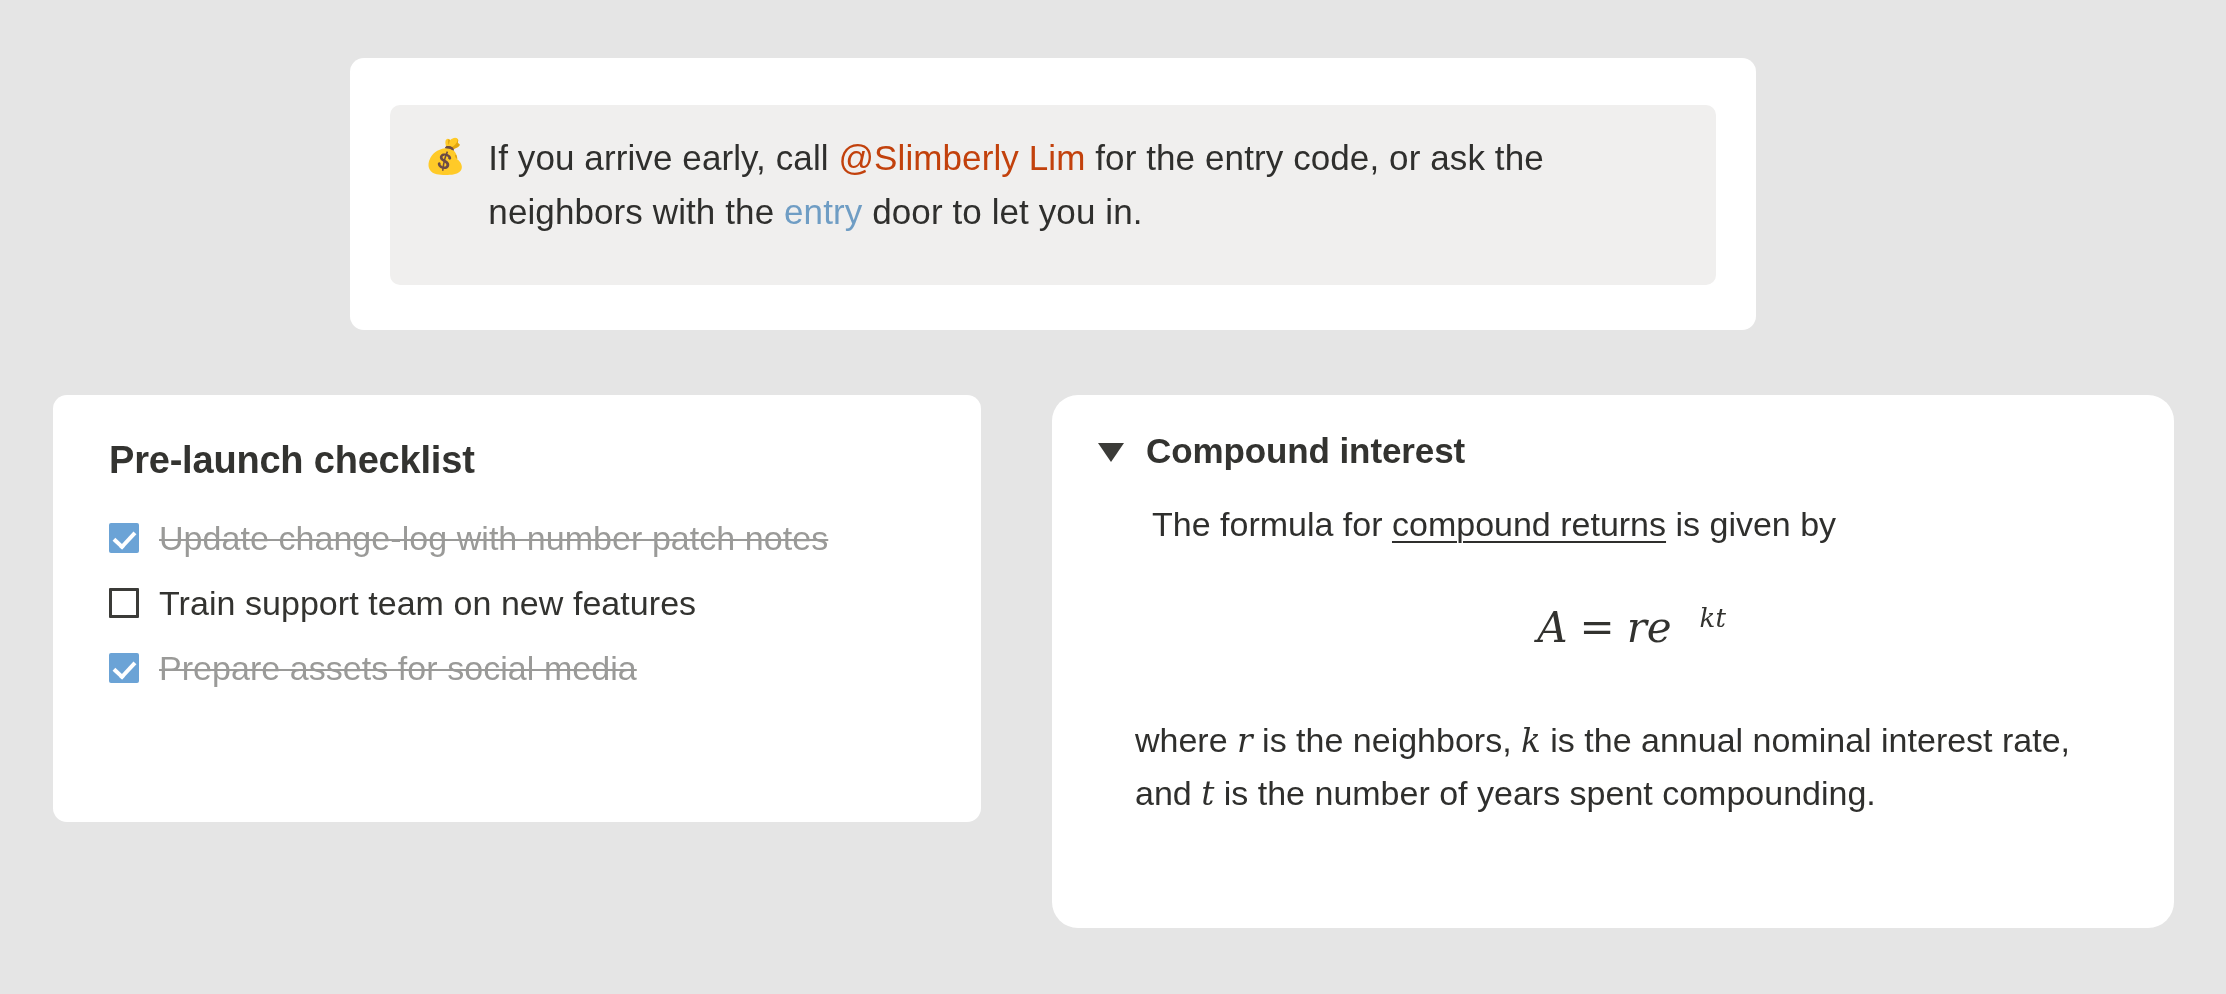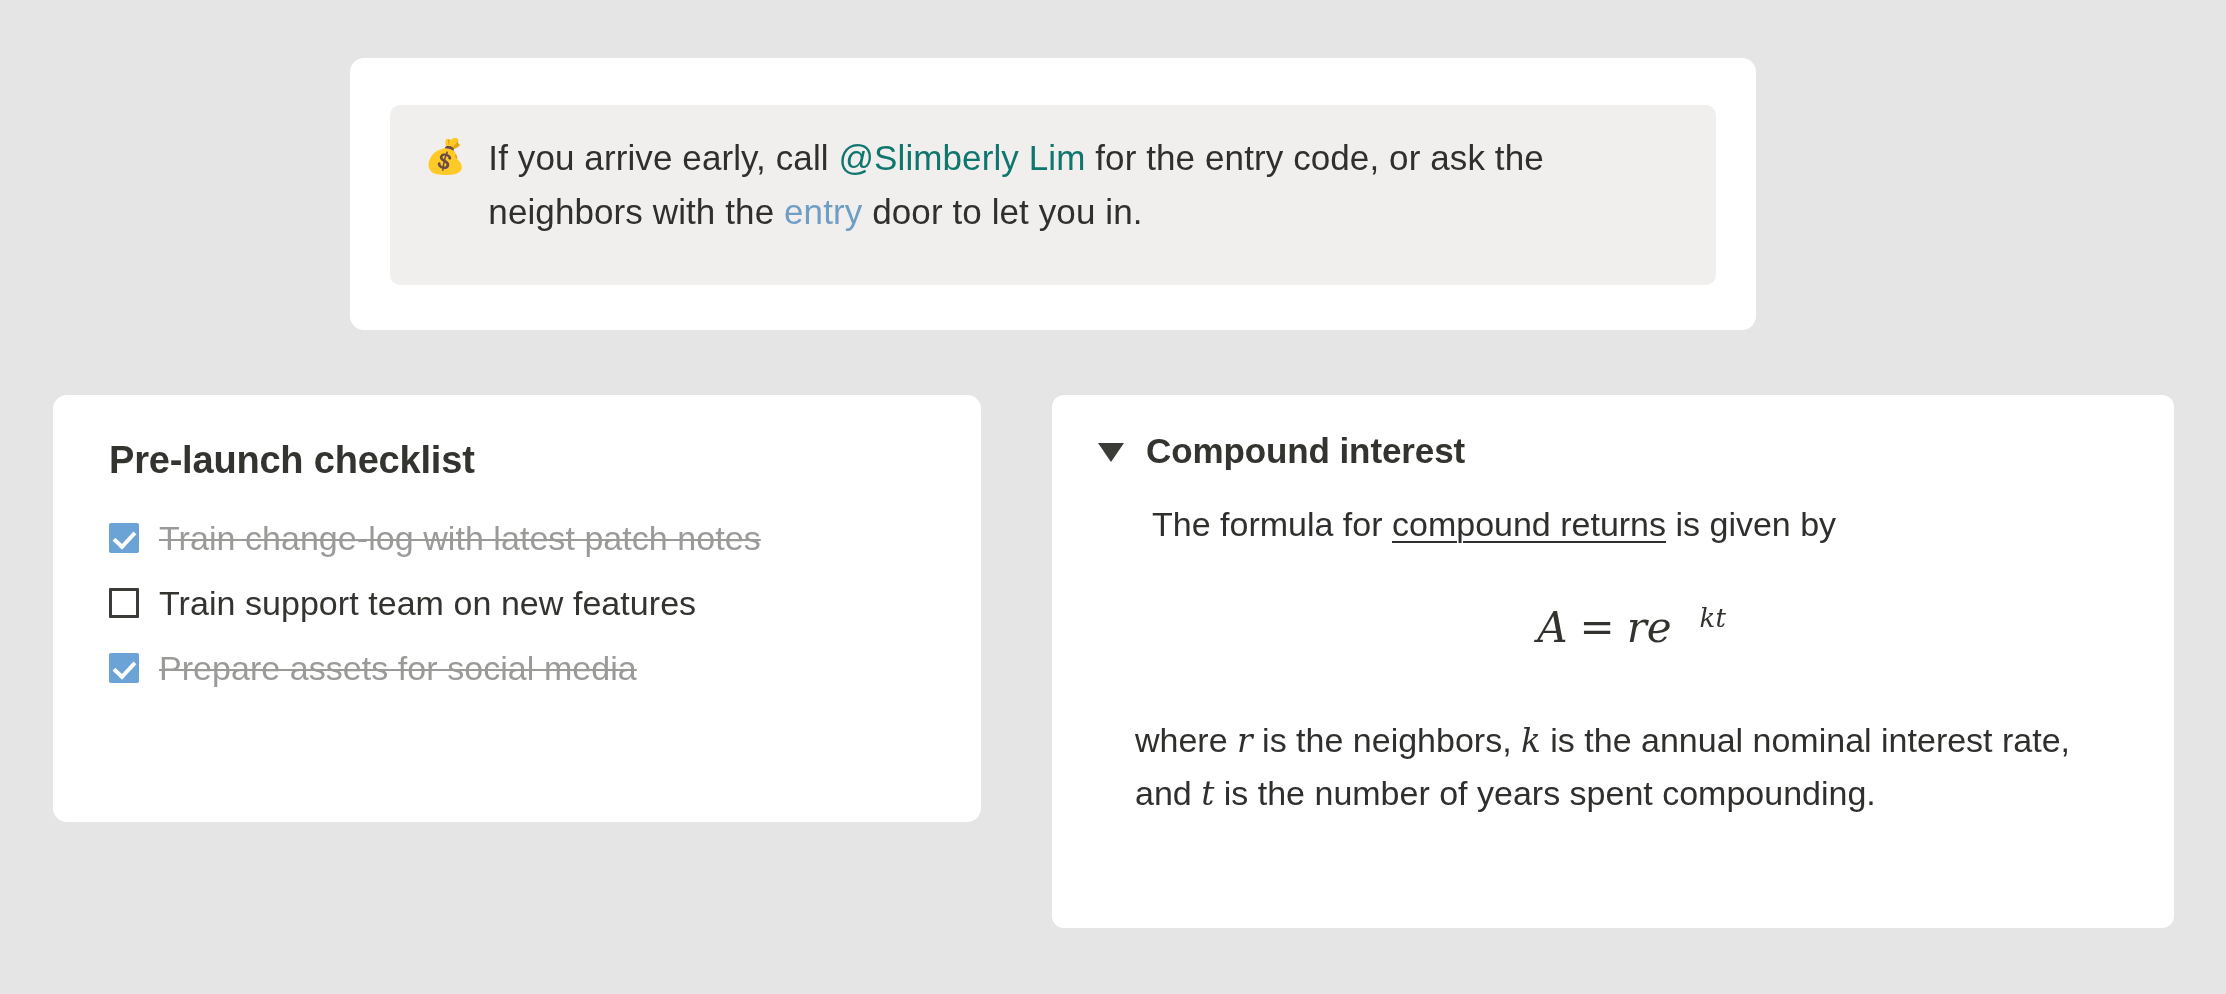--- a/index.html
+++ b/index.html
@@ -64,7 +64,7 @@
   }
 
   .mention {
-    color: #0f766e;
+    color: #c2410c;
   }
 
   .blue-link {

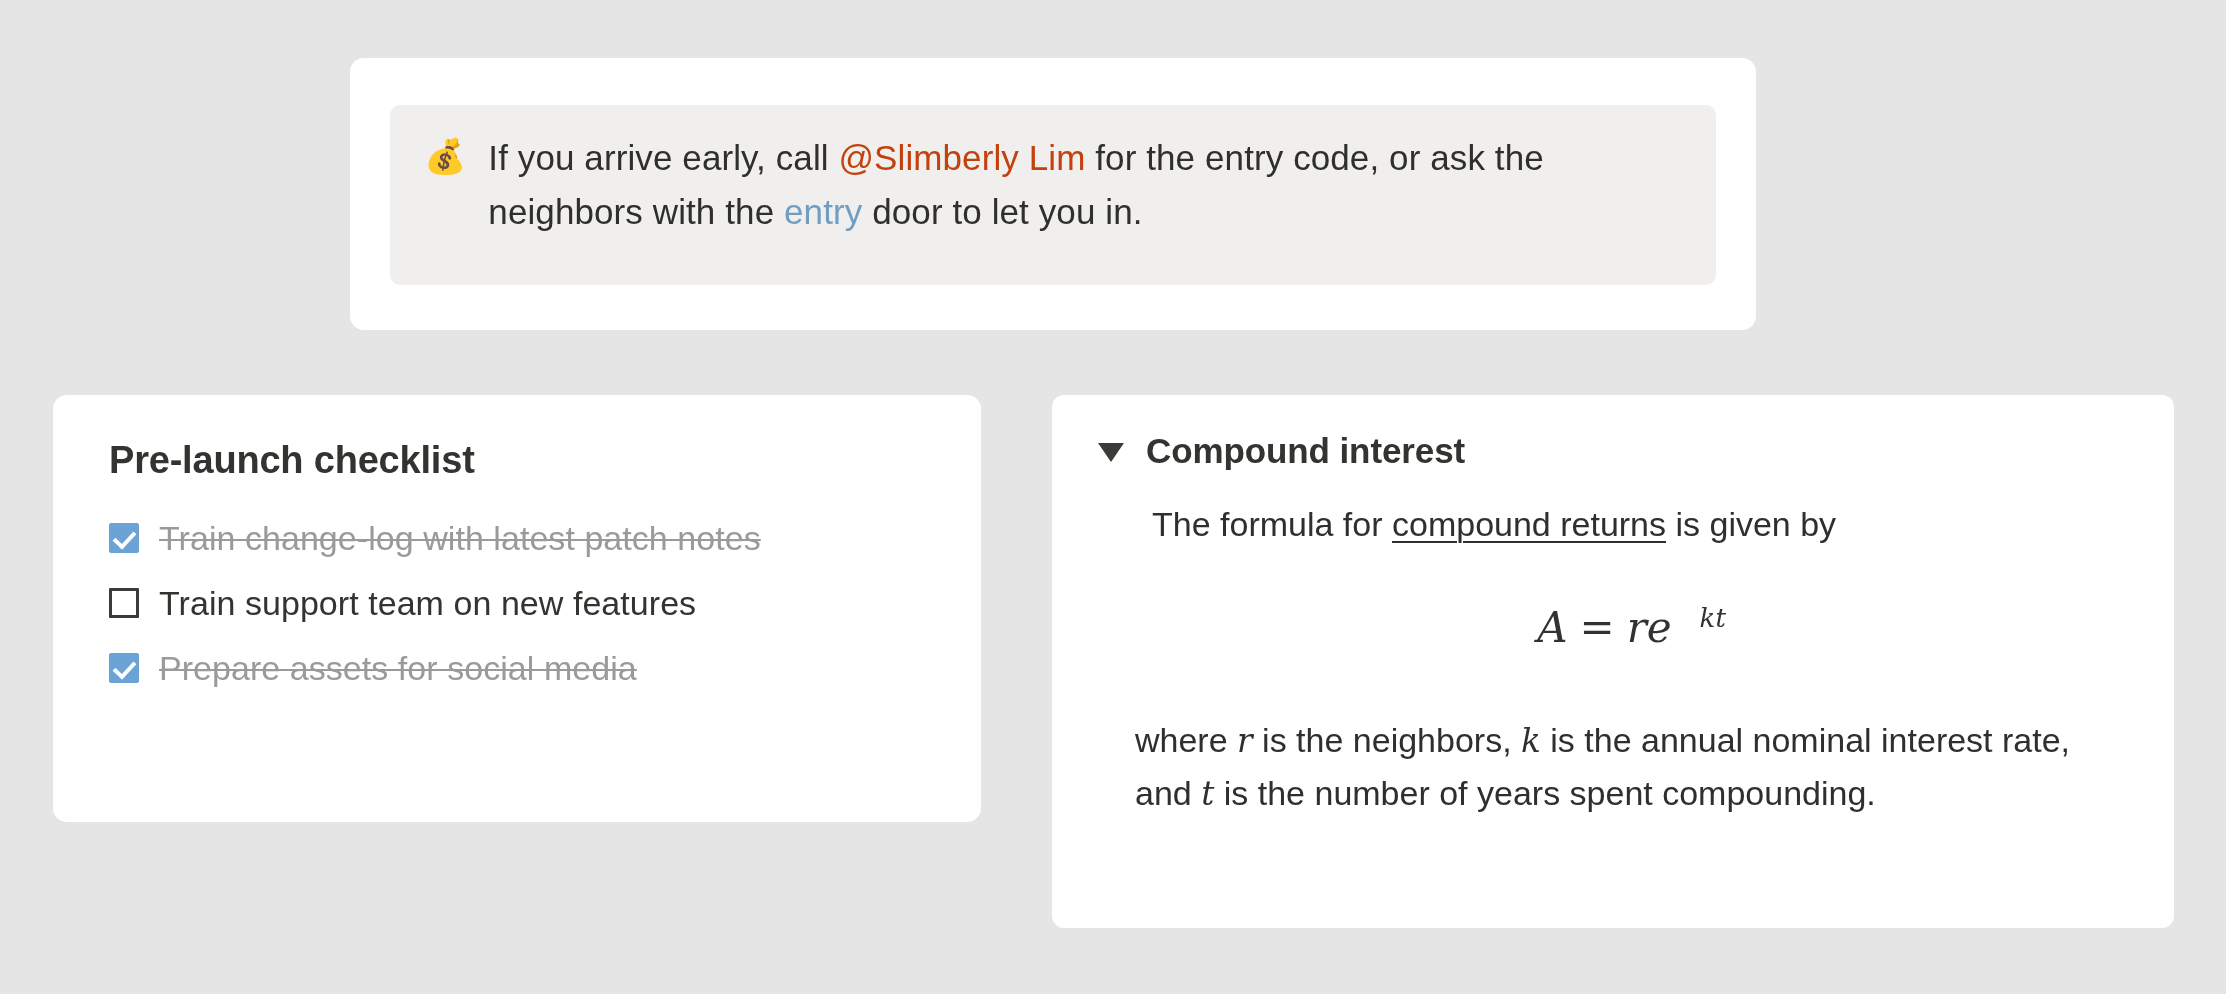--- a/index.html
+++ b/index.html
@@ -153,7 +153,7 @@
     width: 1122px;
     height: 533px;
     background: #ffffff;
-    border-radius: 12px;
+    border-radius: 26px;
     box-sizing: border-box;
     padding: 36px 46px 0 46px;
   }

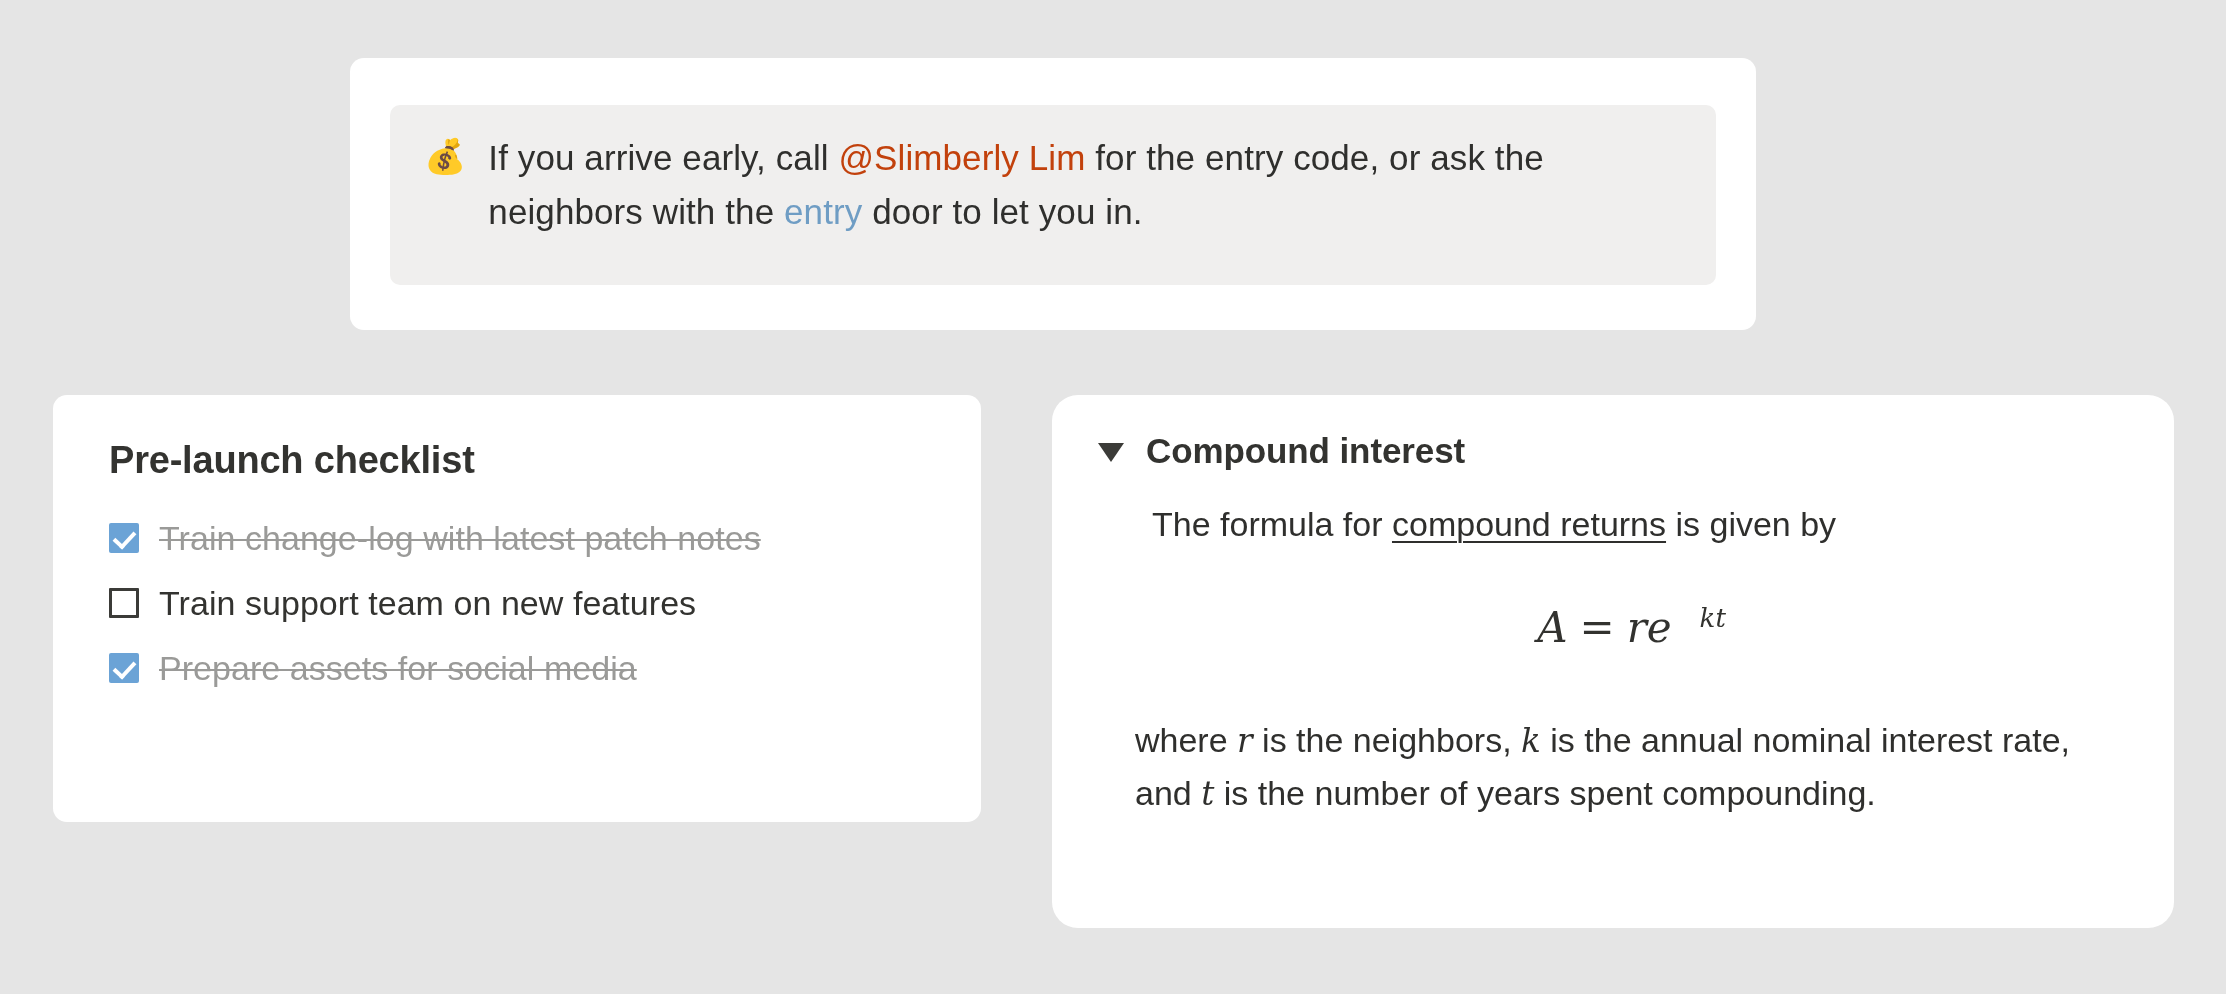--- a/index.html
+++ b/index.html
@@ -251,7 +251,7 @@
 
     <div class="check-row">
       <span class="checkbox checked"></span>
-      <span class="check-label done">Train change-log with latest patch notes</span>
+      <span class="check-label done">Update change-log with number patch notes</span>
     </div>
 
     <div class="check-row">

